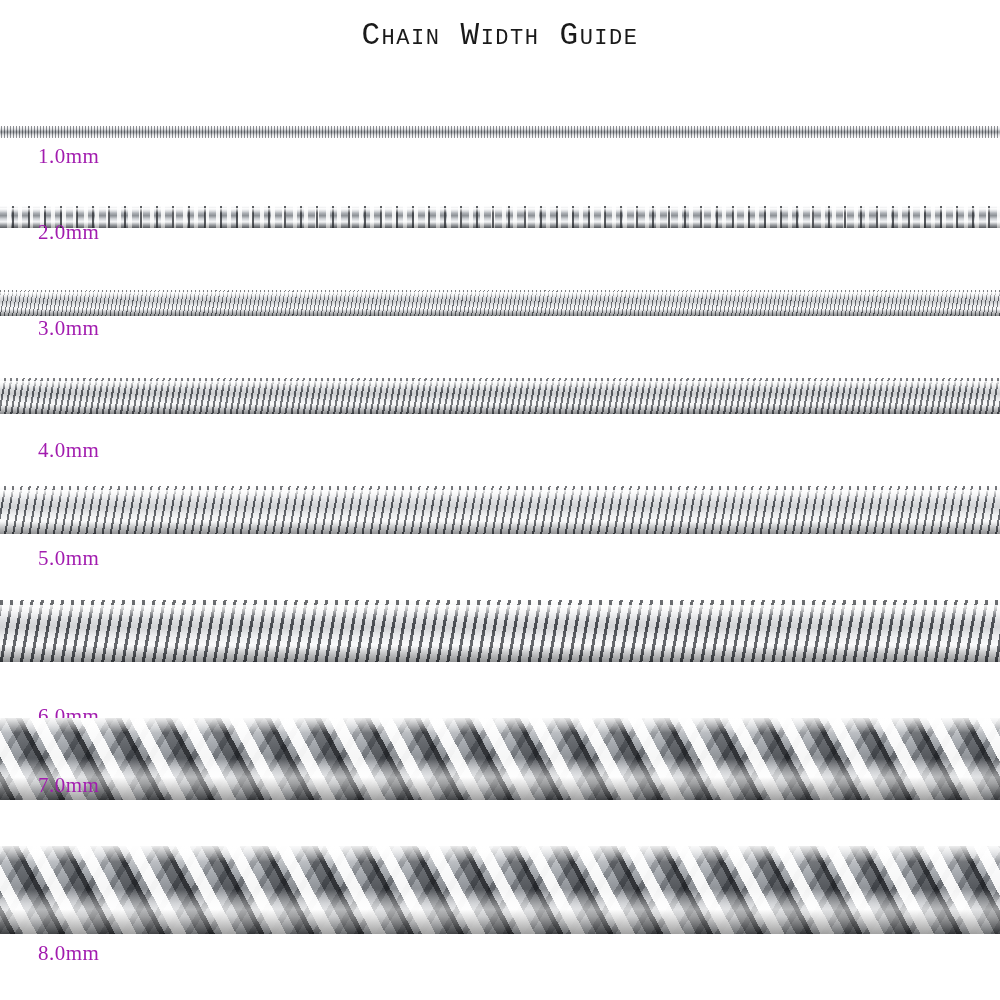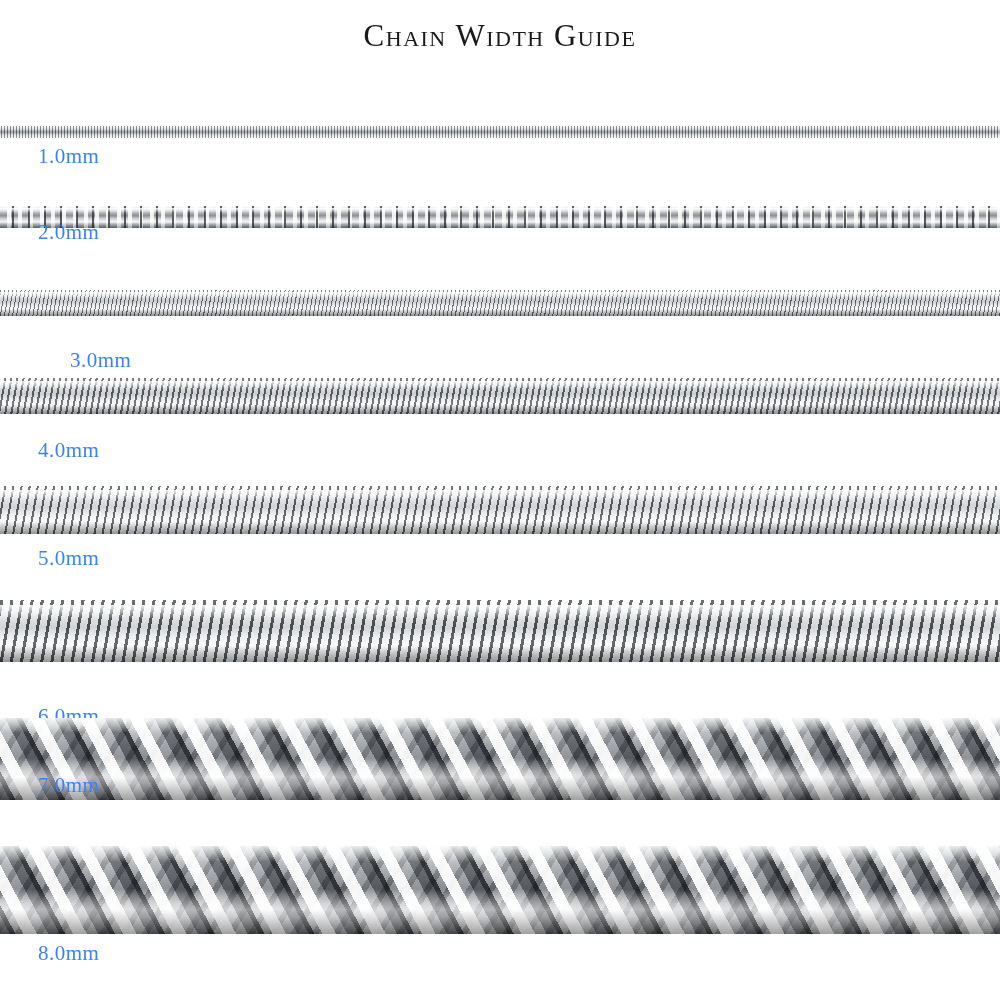--- a/index.html
+++ b/index.html
@@ -28,7 +28,7 @@
     left: 0;
     width: 1000px;
     text-align: center;
-    font-family: Liberation Serif, serif;
+    font-family: Liberation Mono, monospace;
     font-size: 31px;
     font-variant: small-caps;
     letter-spacing: 1.5px;

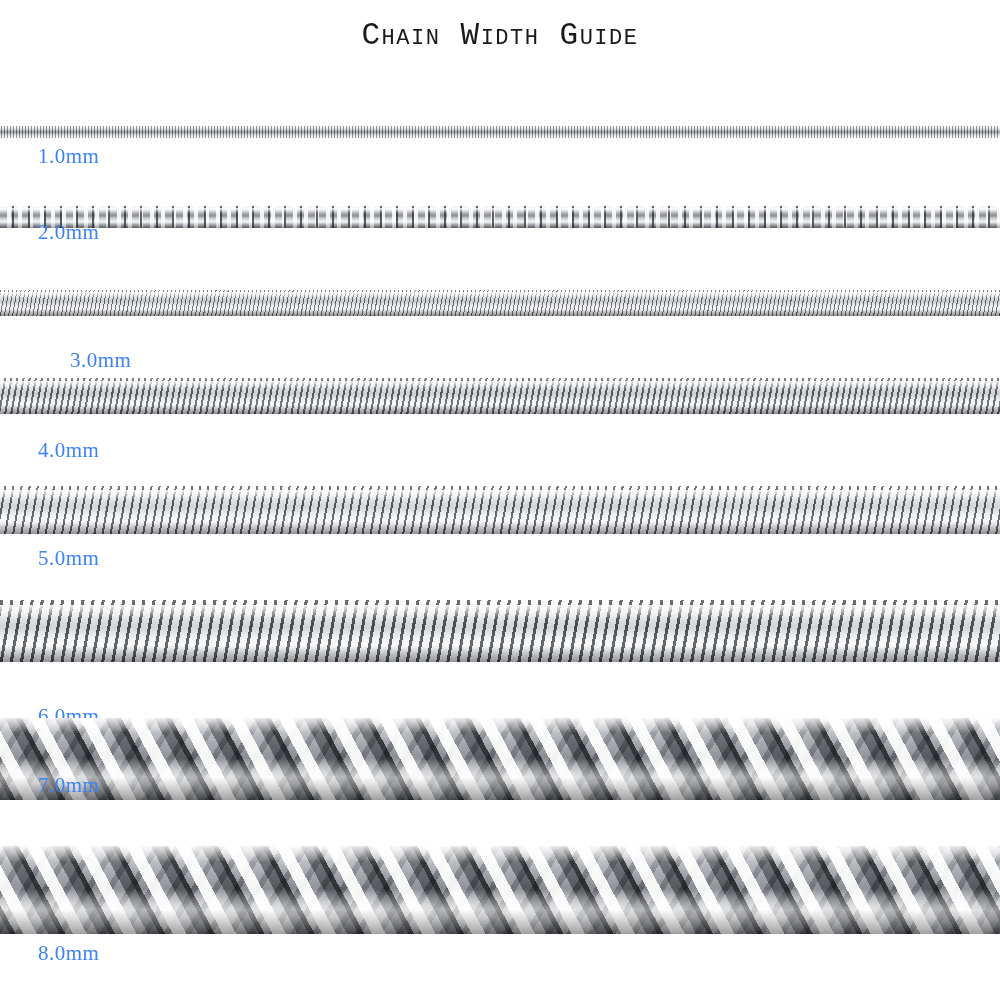--- a/index.html
+++ b/index.html
@@ -47,7 +47,7 @@
     left: 38px;
     font-family: "Liberation Serif", serif;
     font-size: 21px;
-    color: #3b82f6;
+    color: #a21caf;
     letter-spacing: 0.5px;
     white-space: nowrap;
   }

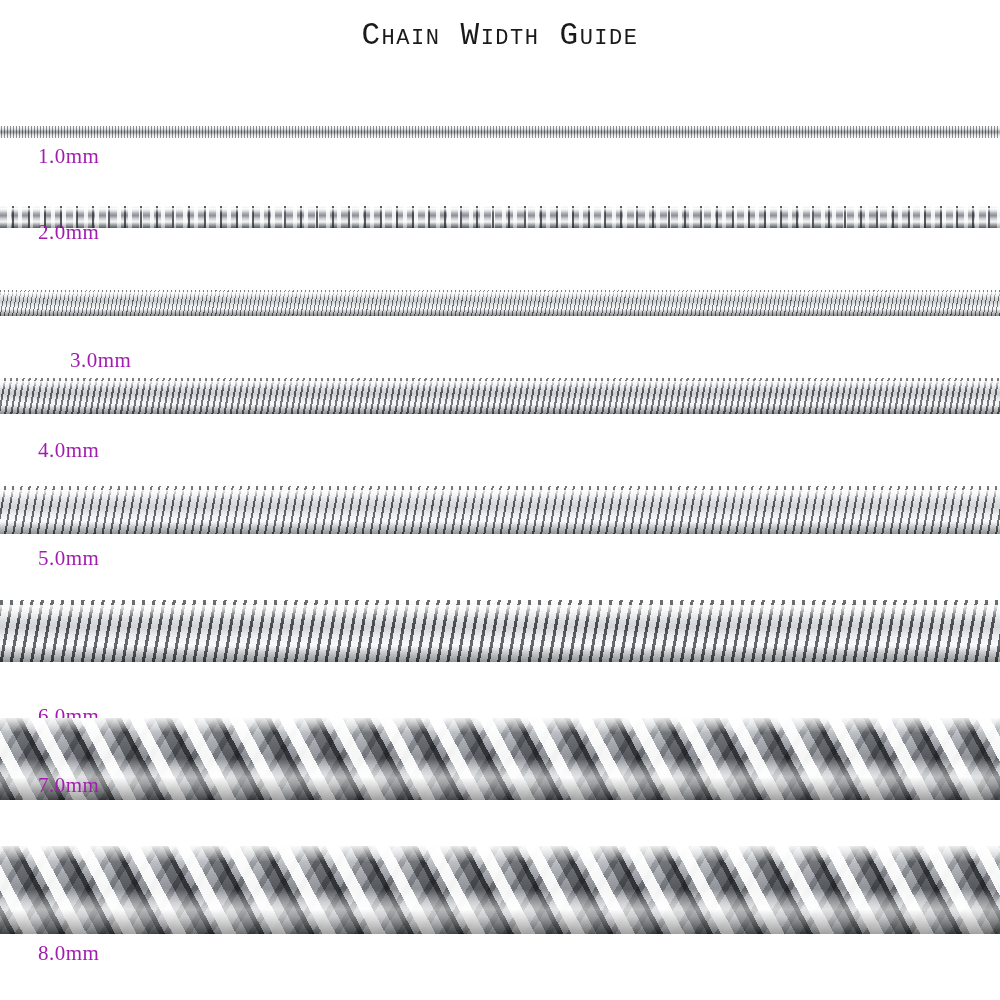--- a/index.html
+++ b/index.html
@@ -242,7 +242,7 @@
     <div class="gloss"></div>
     <div class="shadow"></div>
   </div>
-  <div class="chain-label" style="top:348px;margin-left:32px;">3.0mm</div>
+  <div class="chain-label" style="top:316px;">3.0mm</div>
 
   <div class="chain-strip" style="top:378px;height:36px;">
     <div class="band"></div>

